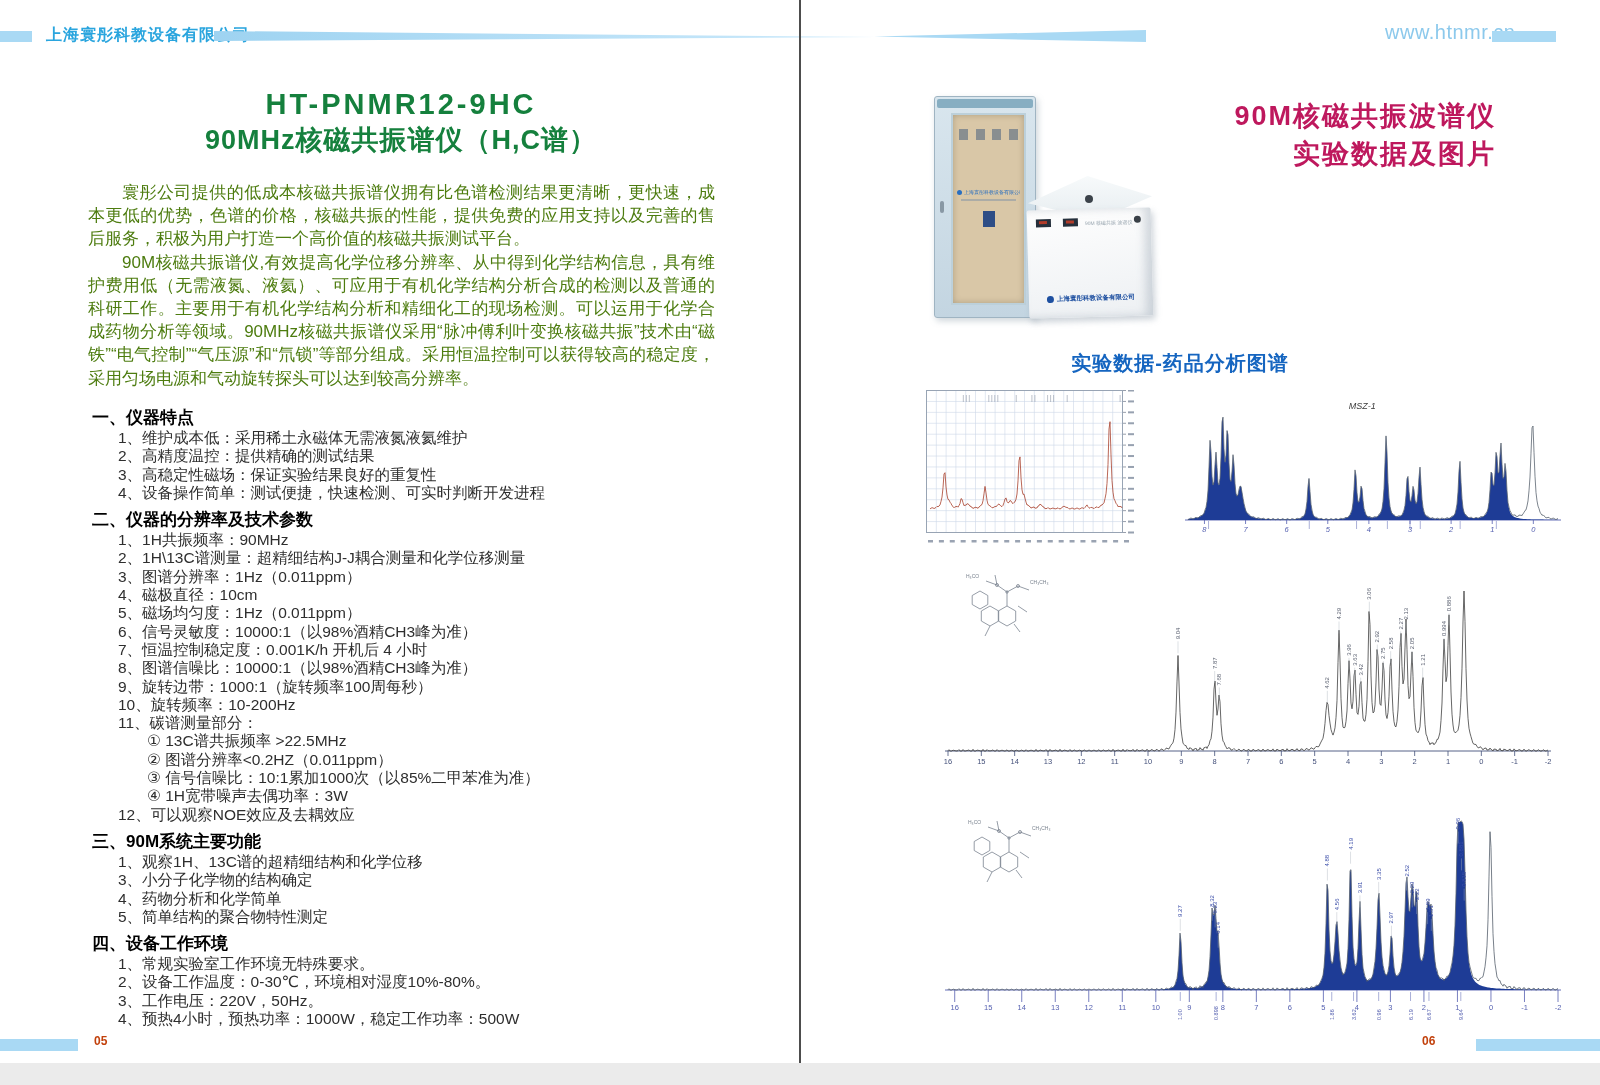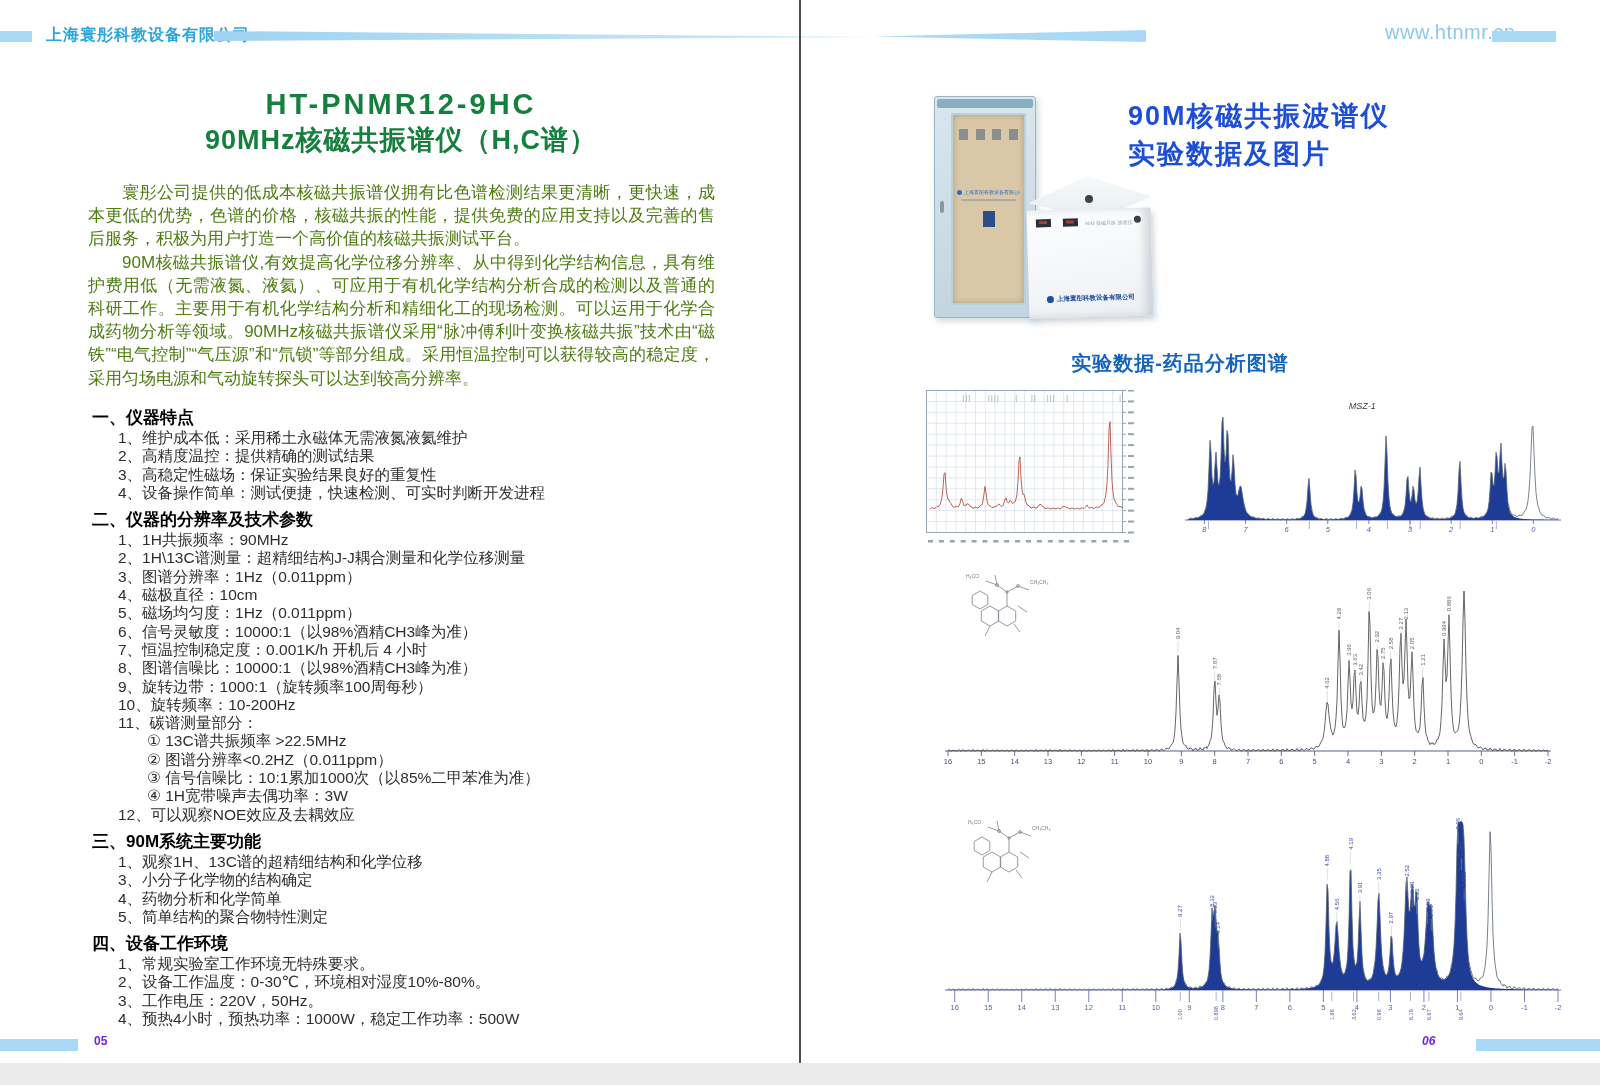--- a/index.html
+++ b/index.html
@@ -36,7 +36,7 @@
   .sec-item{padding-left:30px;font-size:15.5px;line-height:18.3px;}
   .sec-sub{padding-left:59px;font-size:15.5px;line-height:18.3px;}
   
-  .r-title{position:absolute;left:1128px;top:97px;width:368px;text-align:left;color:#1d4ed8;
+  .r-title{position:absolute;left:1128px;top:97px;width:368px;text-align:right;color:#be185d;
            font-weight:bold;font-size:27px;line-height:38px;letter-spacing:2px;}
   .r-subhead{position:absolute;left:1010px;top:350px;width:340px;text-align:center;color:#1565c0;
              font-weight:bold;font-size:20px;letter-spacing:1px;}

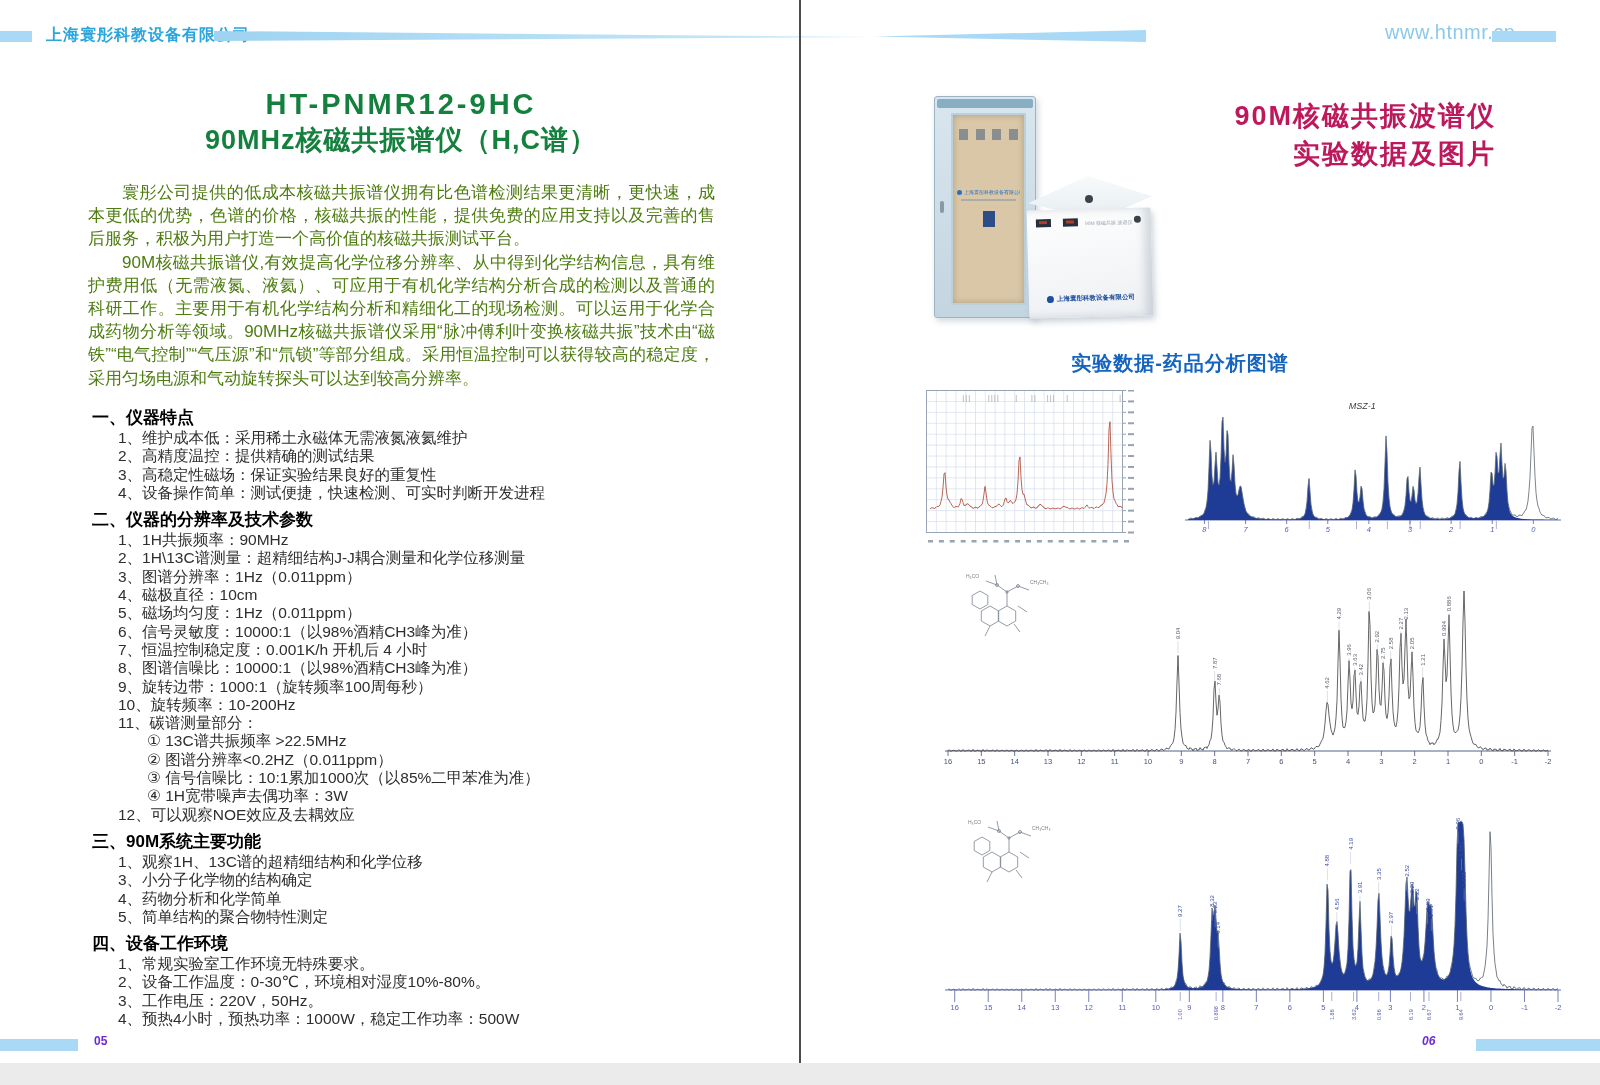--- a/index.html
+++ b/index.html
@@ -20,7 +20,7 @@
   
   .divider{position:absolute;left:799px;top:0;width:2px;height:1063px;background:#4d4d4d;}
   .bottom-strip{position:absolute;left:0;top:1063px;width:1600px;height:22px;background:#ebebeb;}
-  .pn{position:absolute;top:1034px;font-size:12px;font-weight:bold;color:#6d28d9;}
+  .pn{position:absolute;top:1034px;font-size:12px;font-weight:bold;color:#c2410c;}
   .pn-left{left:94px;} .pn-right{left:1422px;font-style:italic;}
   .pn-bar{position:absolute;top:1039px;height:12px;background:#a9d9f4;}
   .pn-bar-left{left:0;width:78px;} .pn-bar-right{left:1476px;width:124px;}

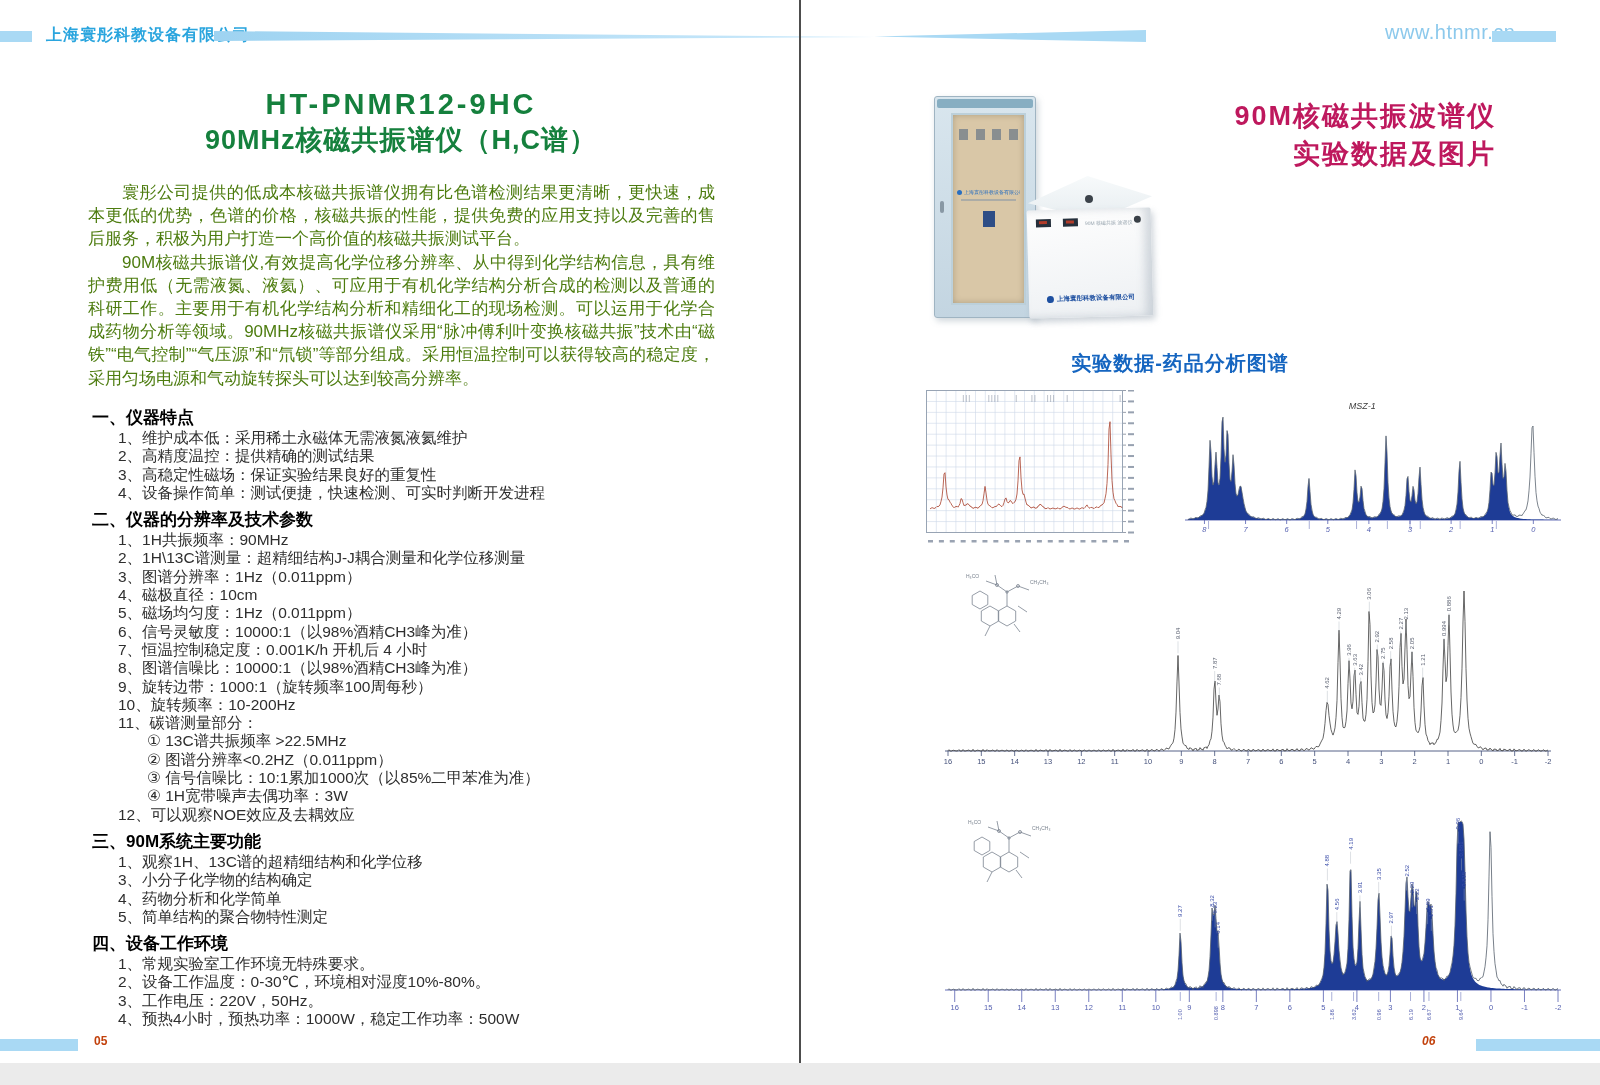--- a/index.html
+++ b/index.html
@@ -21,7 +21,7 @@
   .divider{position:absolute;left:799px;top:0;width:2px;height:1063px;background:#4d4d4d;}
   .bottom-strip{position:absolute;left:0;top:1063px;width:1600px;height:22px;background:#ebebeb;}
   .pn{position:absolute;top:1034px;font-size:12px;font-weight:bold;color:#c2410c;}
-  .pn-left{left:94px;} .pn-right{left:1422px;font-style:italic;}
+  .pn-left{left:94px;} .pn-right{left:1422px;}
   .pn-bar{position:absolute;top:1039px;height:12px;background:#a9d9f4;}
   .pn-bar-left{left:0;width:78px;} .pn-bar-right{left:1476px;width:124px;}
   

